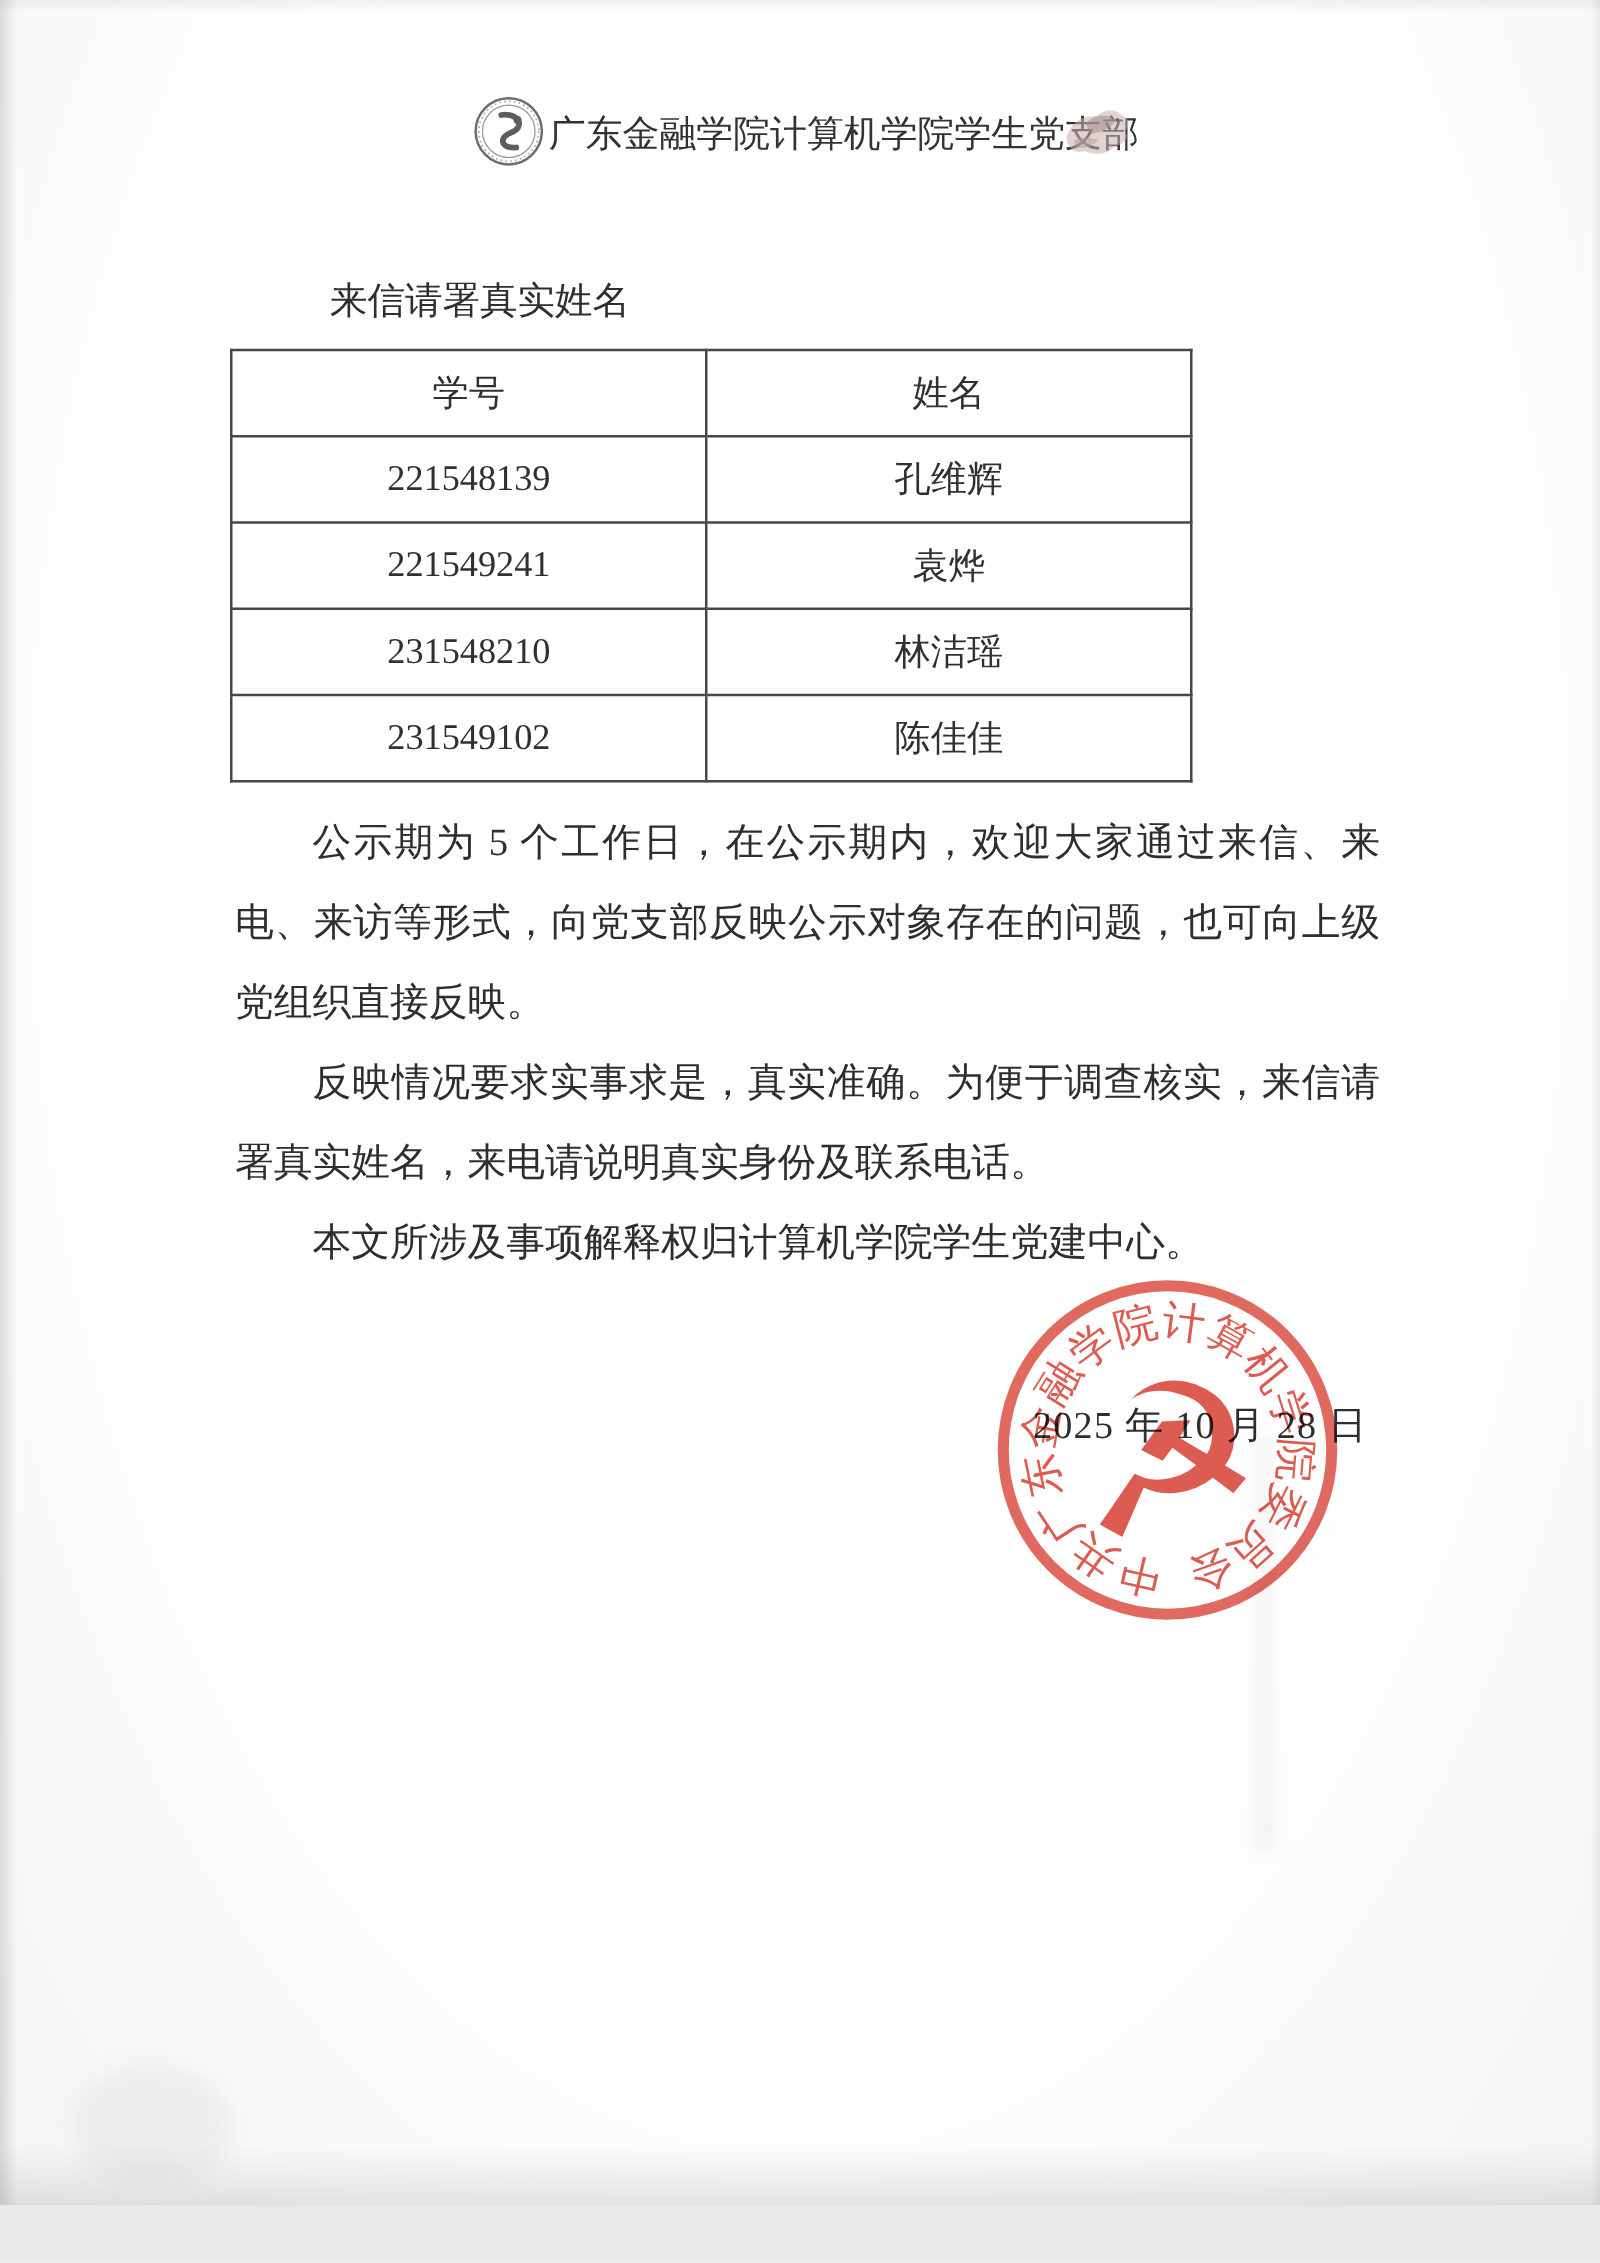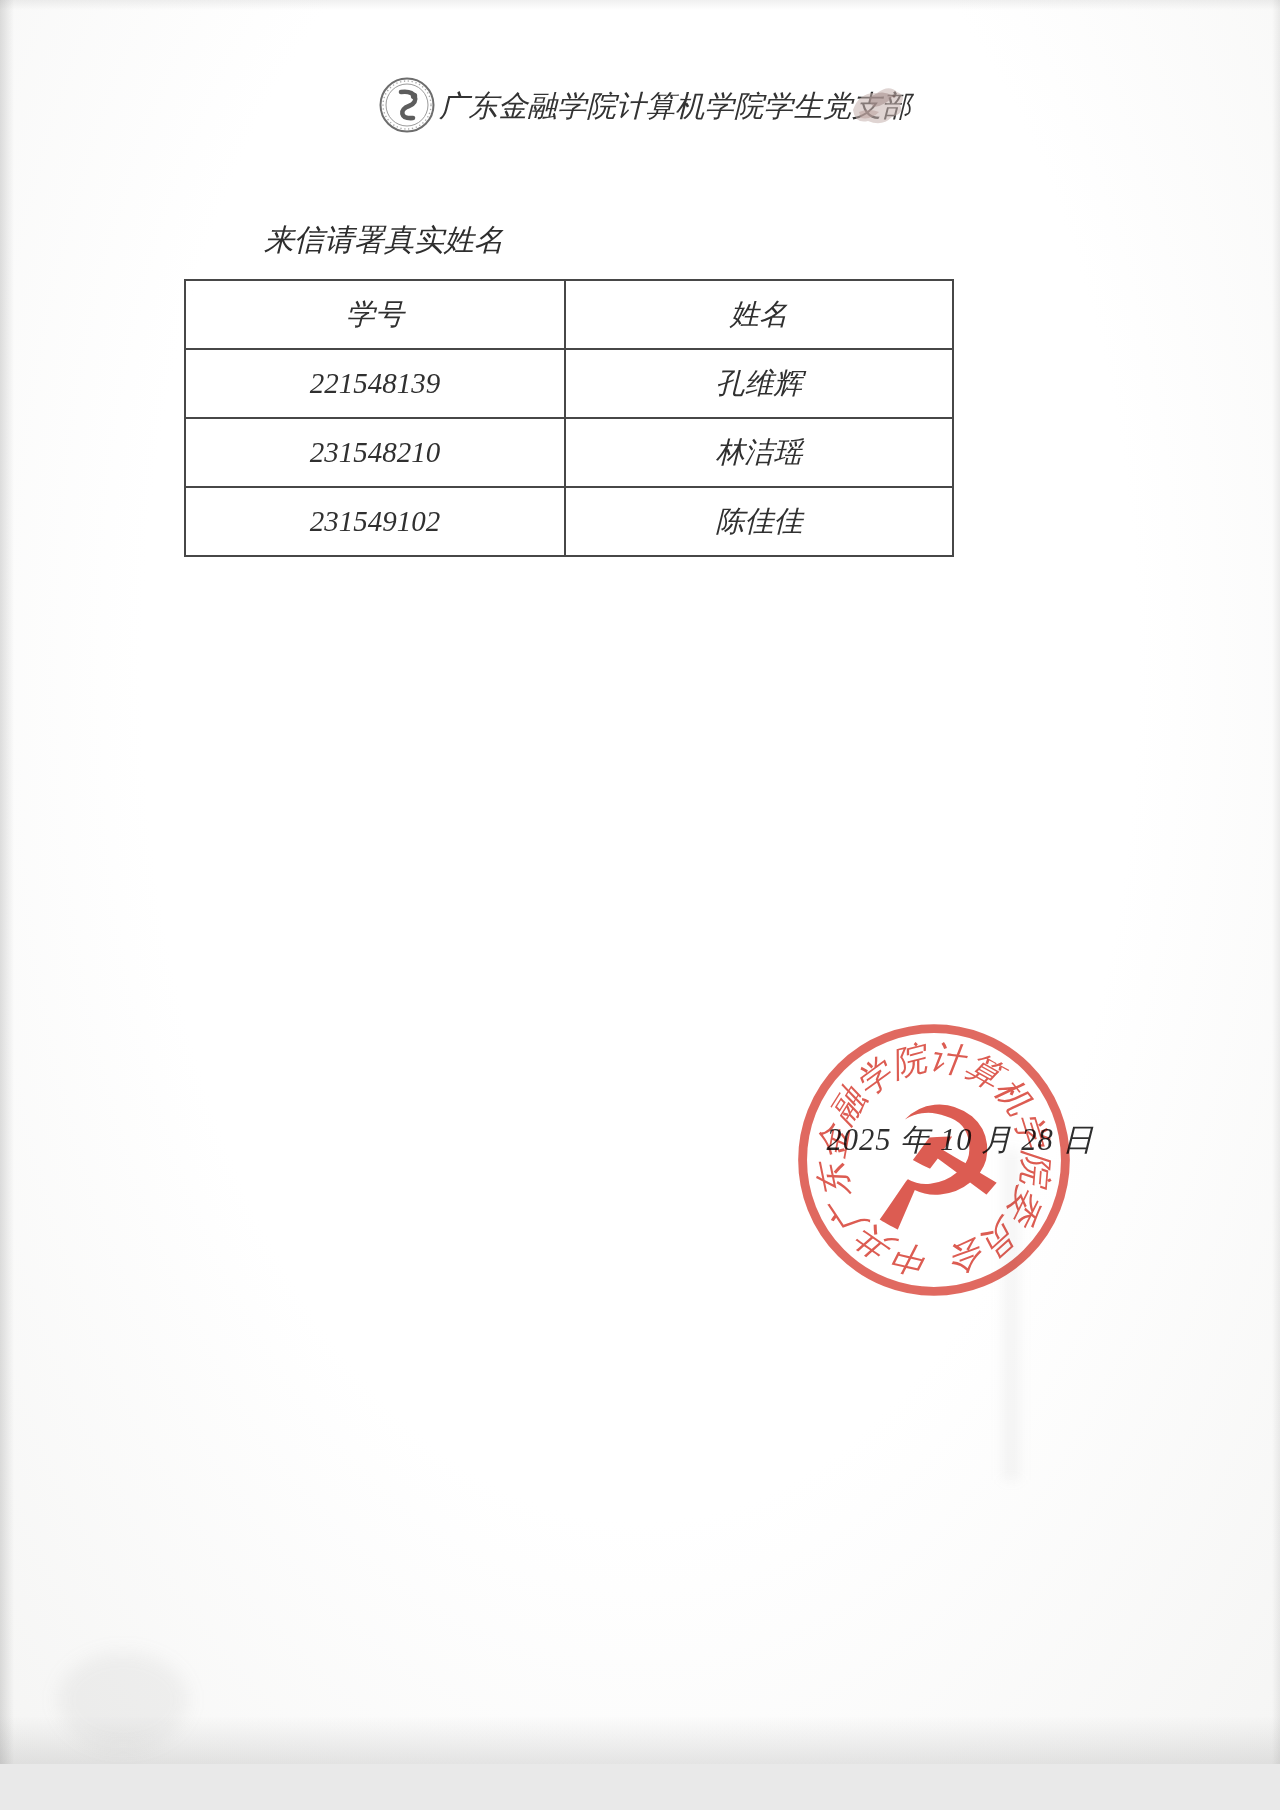--- a/index.html
+++ b/index.html
@@ -11,7 +11,6 @@
     font-family:"Liberation Serif","DejaVu Serif",serif;
     color:#2f2f2f;
     overflow:hidden;
-    font-style:italic;
   }
   
   .edge-left{position:absolute;left:0;top:0;bottom:0;width:14px;

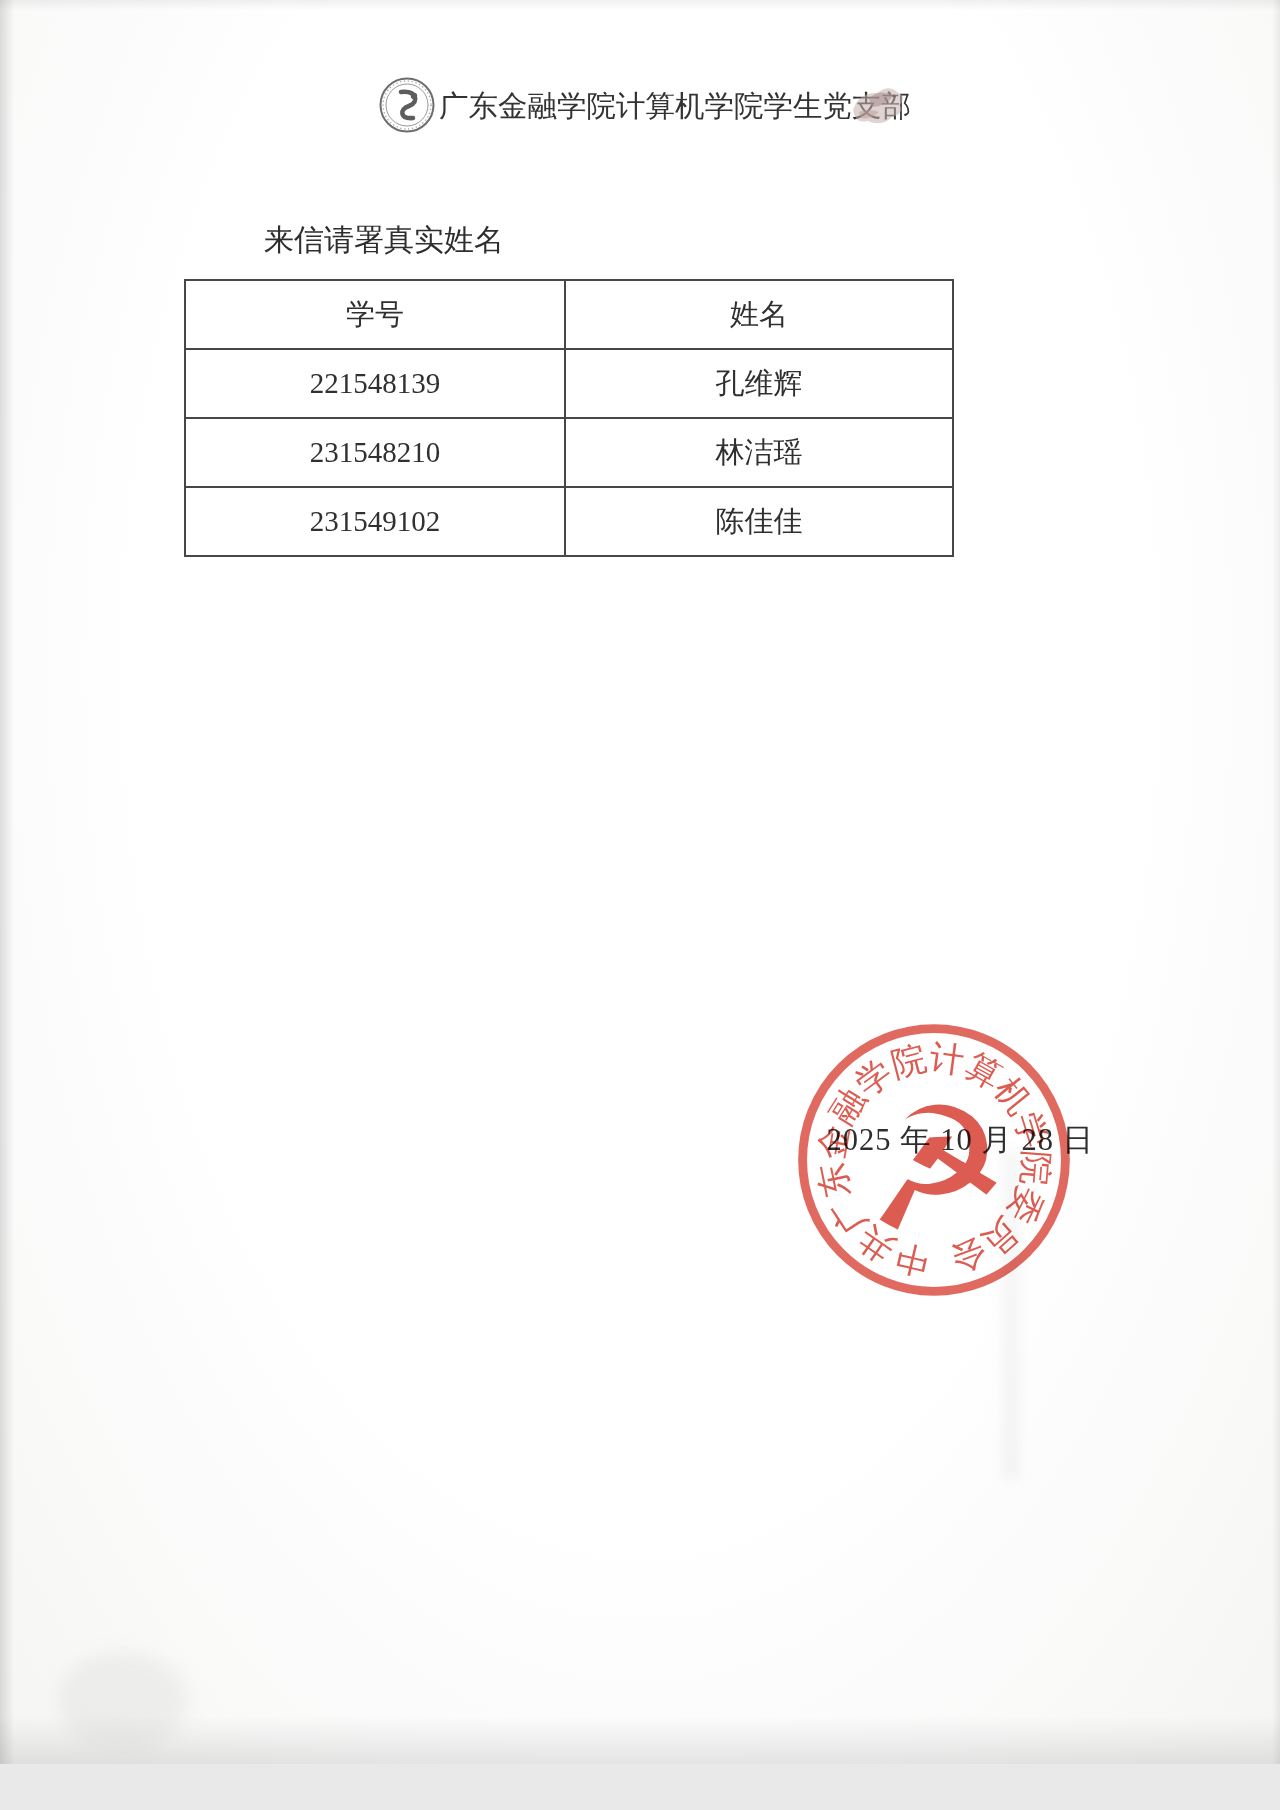--- a/index.html
+++ b/index.html
@@ -108,6 +108,10 @@
         <td>孔维辉</td>
       </tr>
       <tr>
+        <td>221549241</td>
+        <td>袁烨</td>
+      </tr>
+      <tr>
         <td>231548210</td>
         <td>林洁瑶</td>
       </tr>

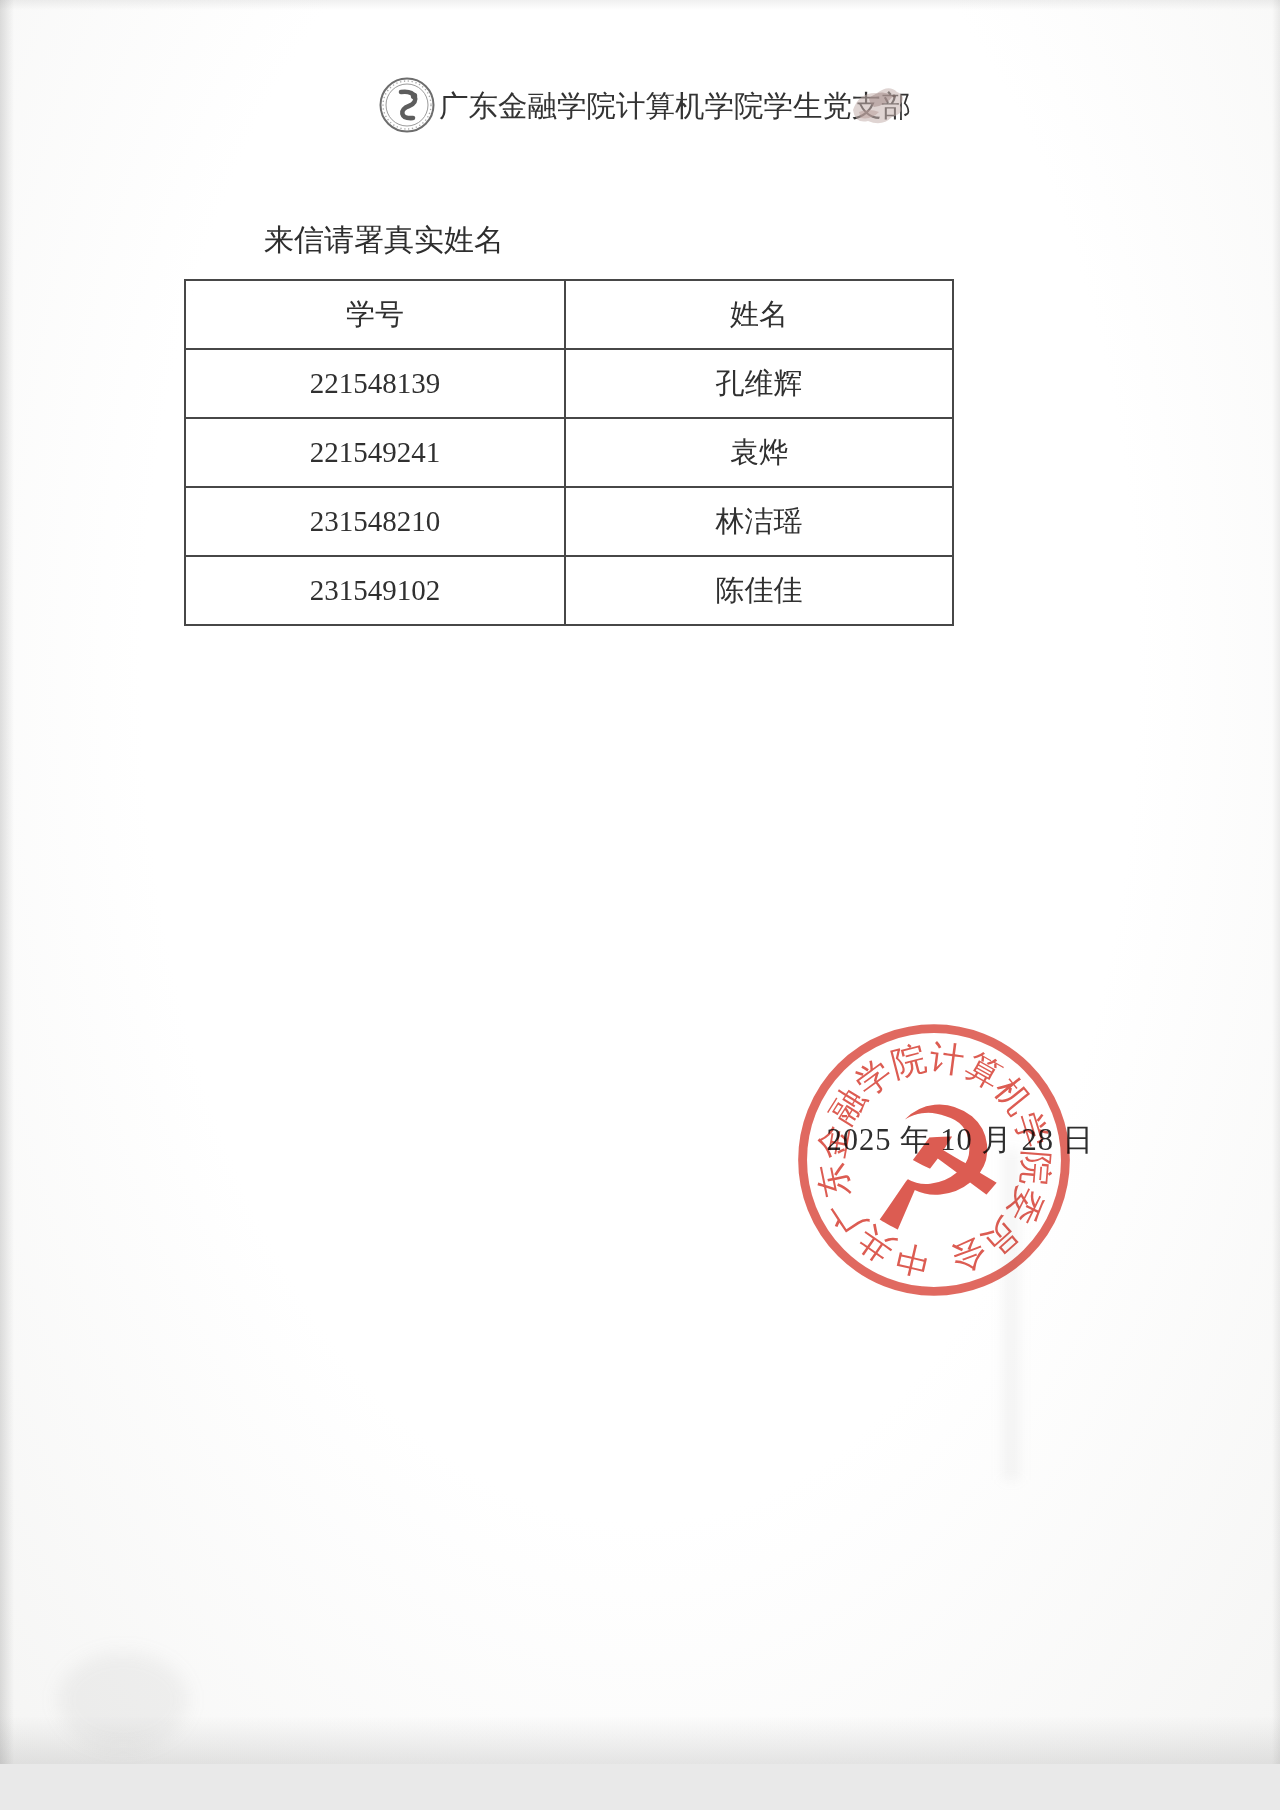--- a/index.html
+++ b/index.html
@@ -122,6 +122,11 @@
     </tbody>
   </table>
 
+  <div class="bodytext">
+    <p>公示期为 5 个工作日，在公示期内，欢迎大家通过来信、来电、来访等形式，向党支部反映公示对象存在的问题，也可向上级党组织直接反映。</p>
+    <p>反映情况要求实事求是，真实准确。为便于调查核实，来信请署真实姓名，来电请说明真实身份及联系电话。</p>
+    <p>本文所涉及事项解释权归计算机学院学生党建中心。</p>
+  </div>
 
   <div class="docdate">2025 年 10 月 28 日</div>
 

